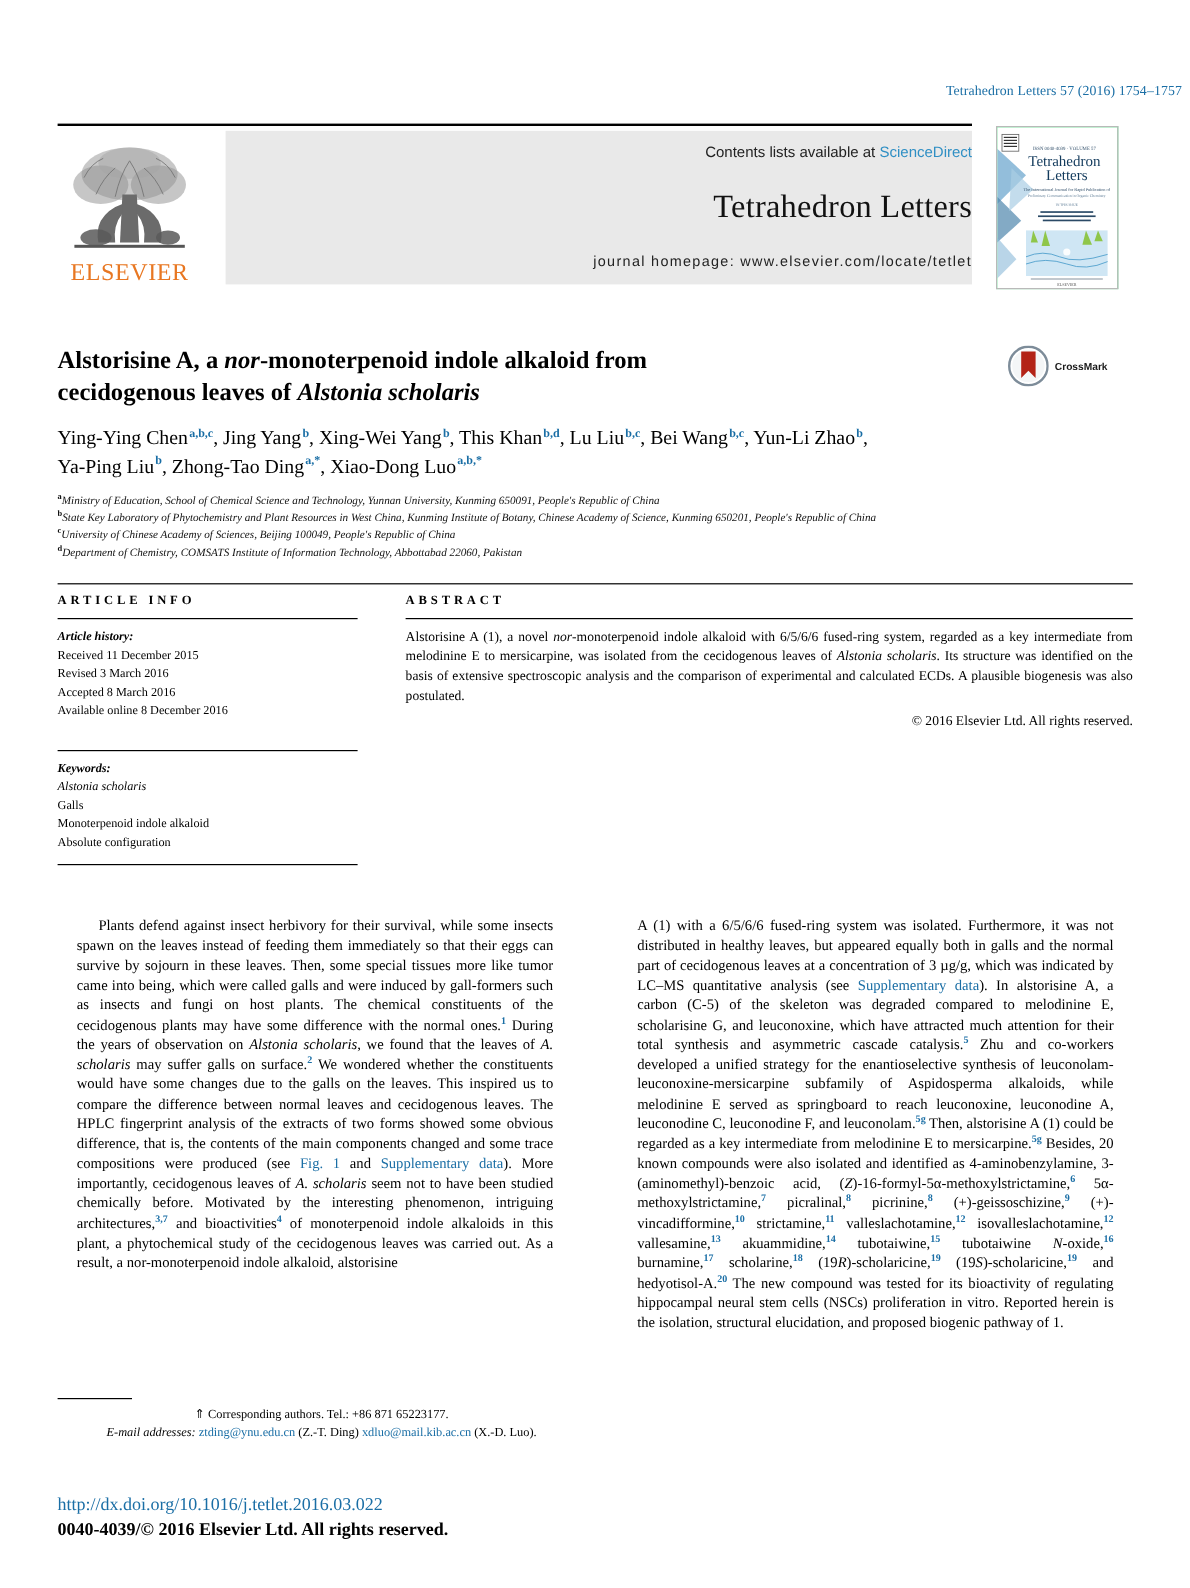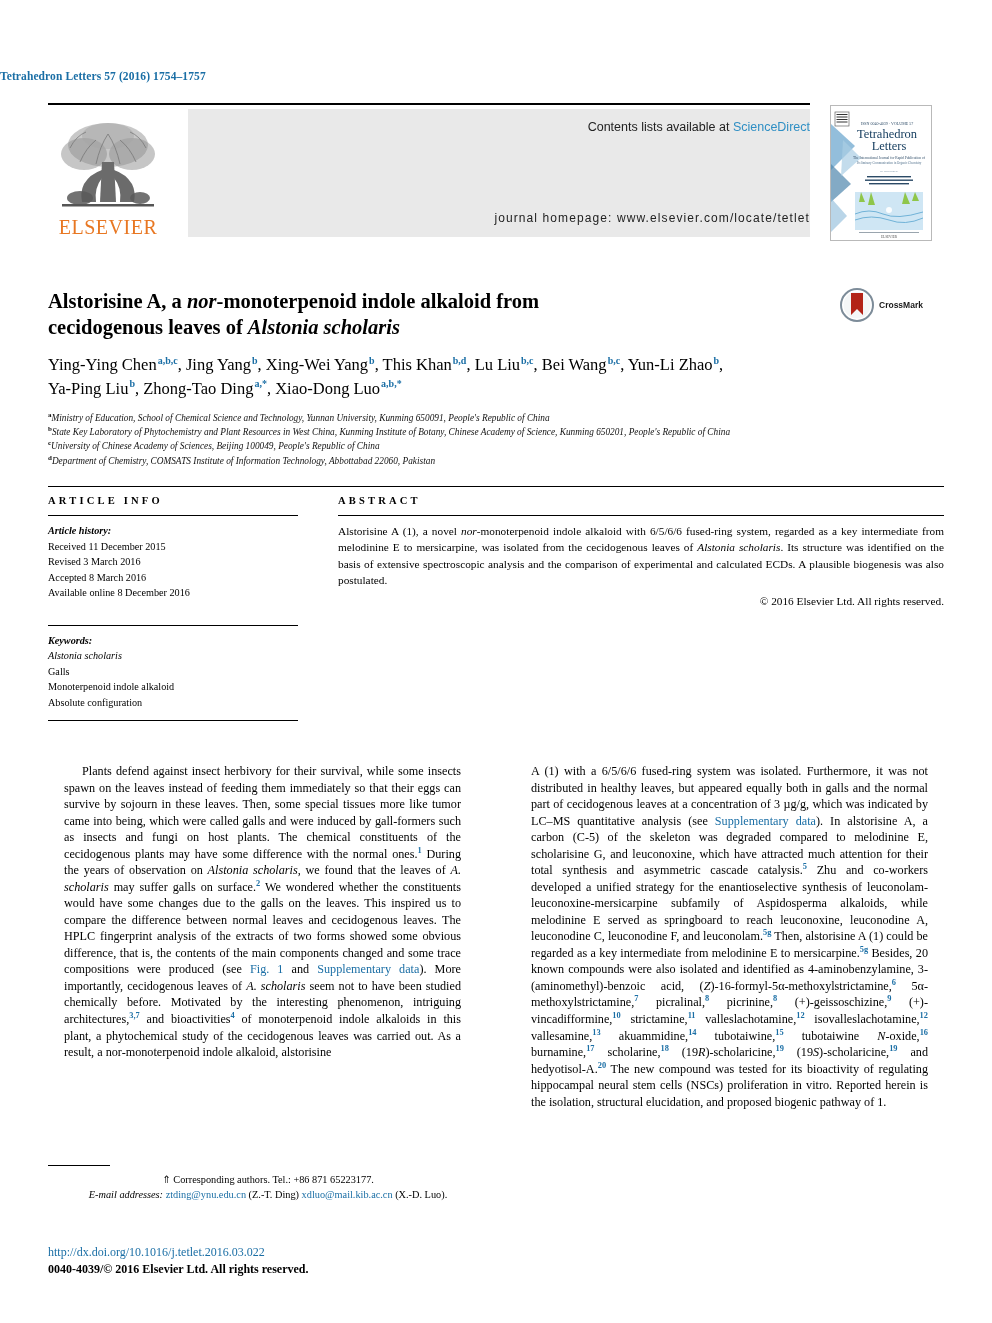--- a/index.html
+++ b/index.html
@@ -28,9 +28,9 @@
     position: absolute;
     left: 0; top: 70px;
     width: 985px;
-    text-align: left;
+    text-align: right;
     font-size: 11.5px;
-    font-weight: bold;
+    font-weight: normal;
     color: #1a6ea5;
     letter-spacing: 0.1px;
   }

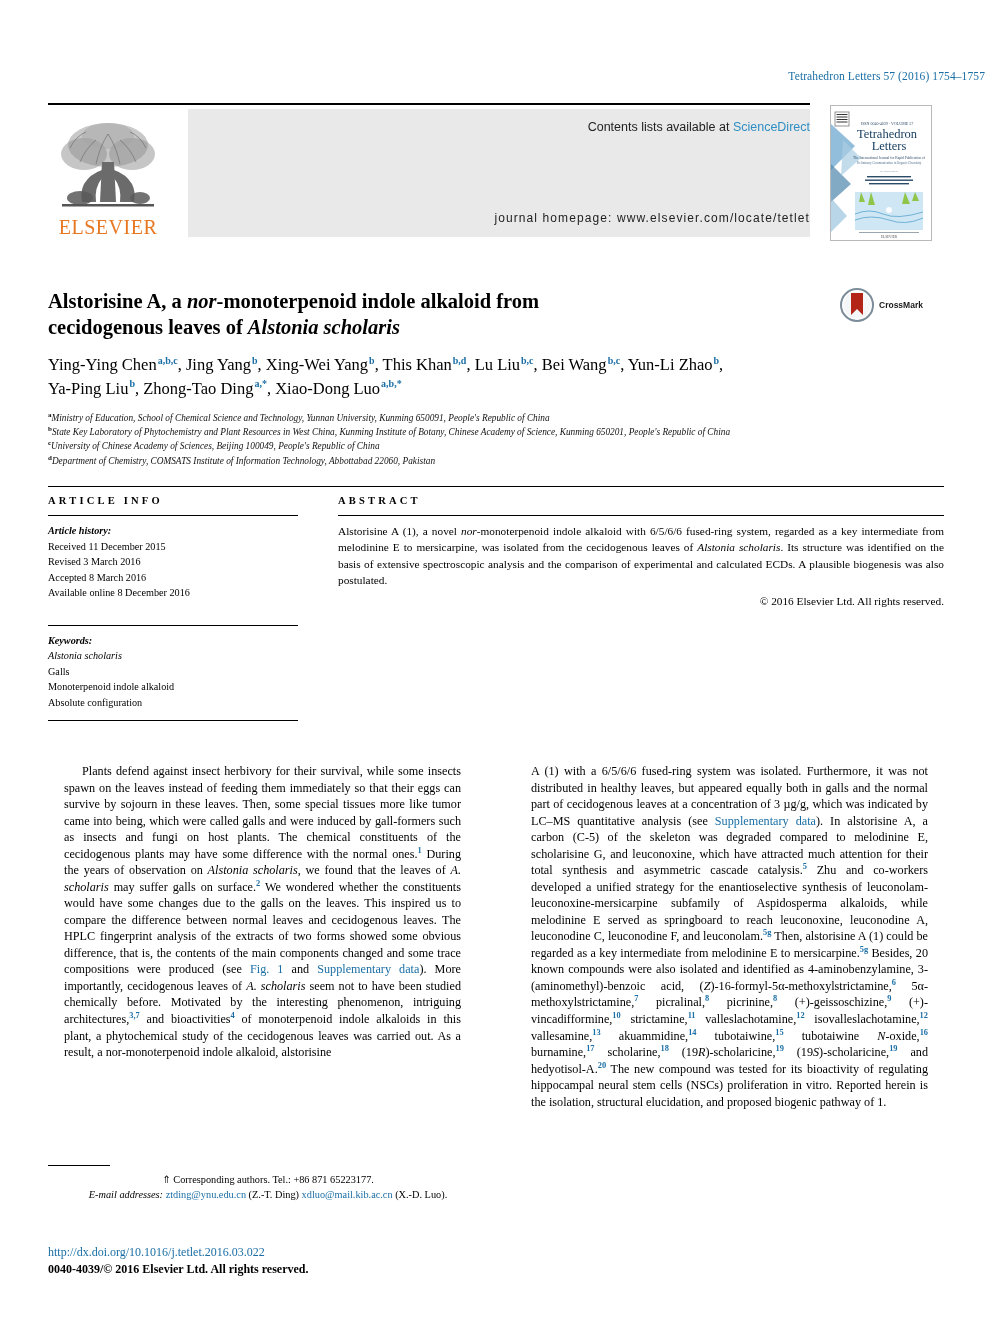--- a/index.html
+++ b/index.html
@@ -352,6 +352,7 @@
       <div class="contents-line">
         <span>Contents lists available at </span><span class="sd">ScienceDirect</span>
       </div>
+      <div class="journal-title">Tetrahedron Letters</div>
       <div class="homepage-line">journal homepage: www.elsevier.com/locate/tetlet</div>
     </div>
 

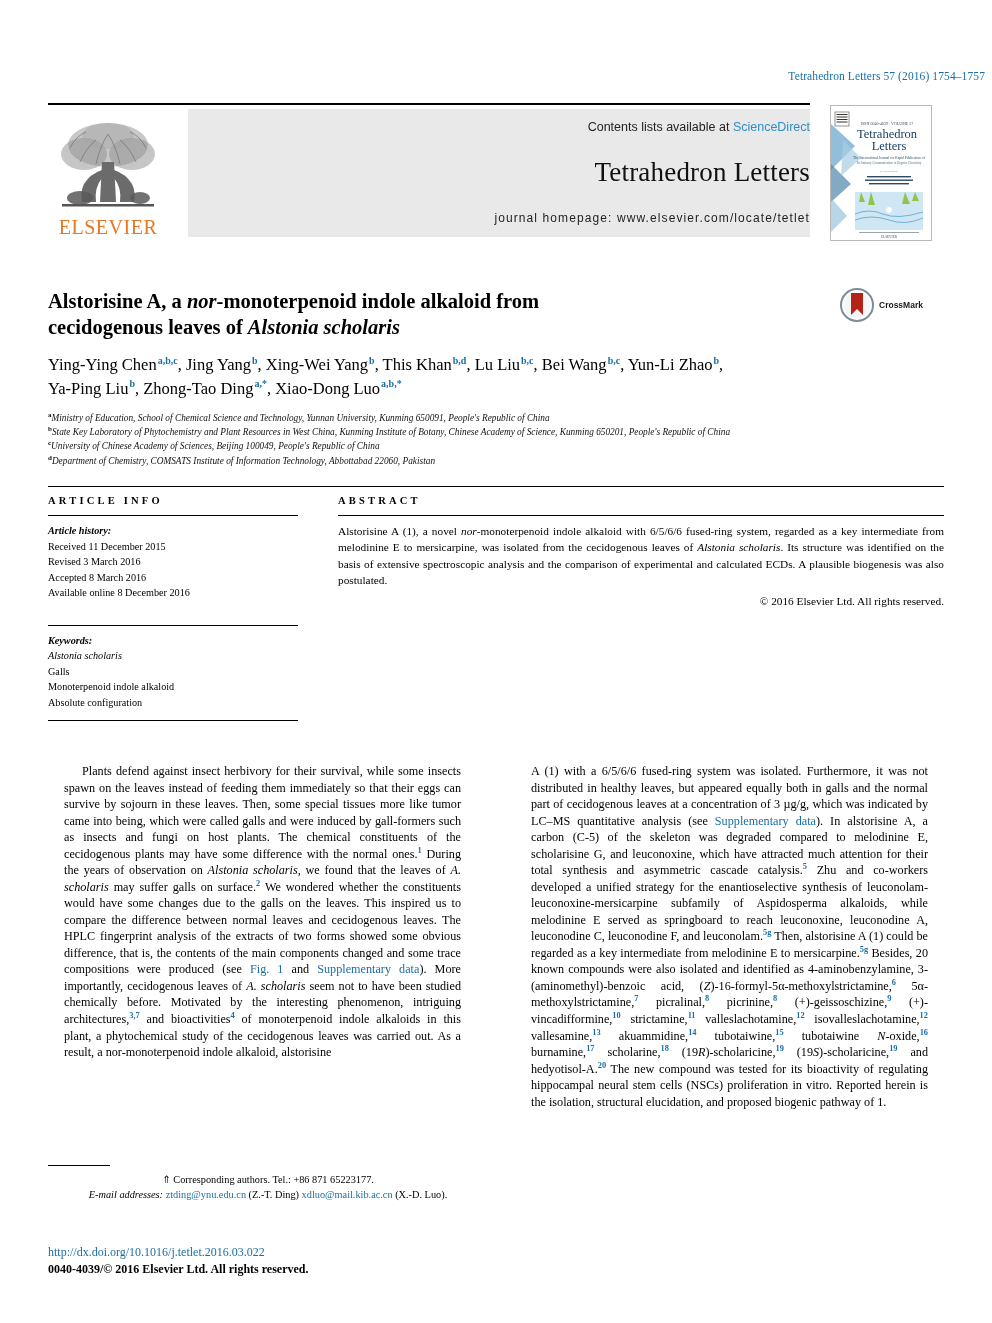--- a/index.html
+++ b/index.html
@@ -302,7 +302,7 @@
     left: 48px; top: 1244px;
     width: 430px;
     font-family: "Liberation Serif", serif;
-    font-size: 12px;
+    font-size: 15px;
     line-height: 1.4;
   }
   .imprint .doi { color: #1a6ea5; }

